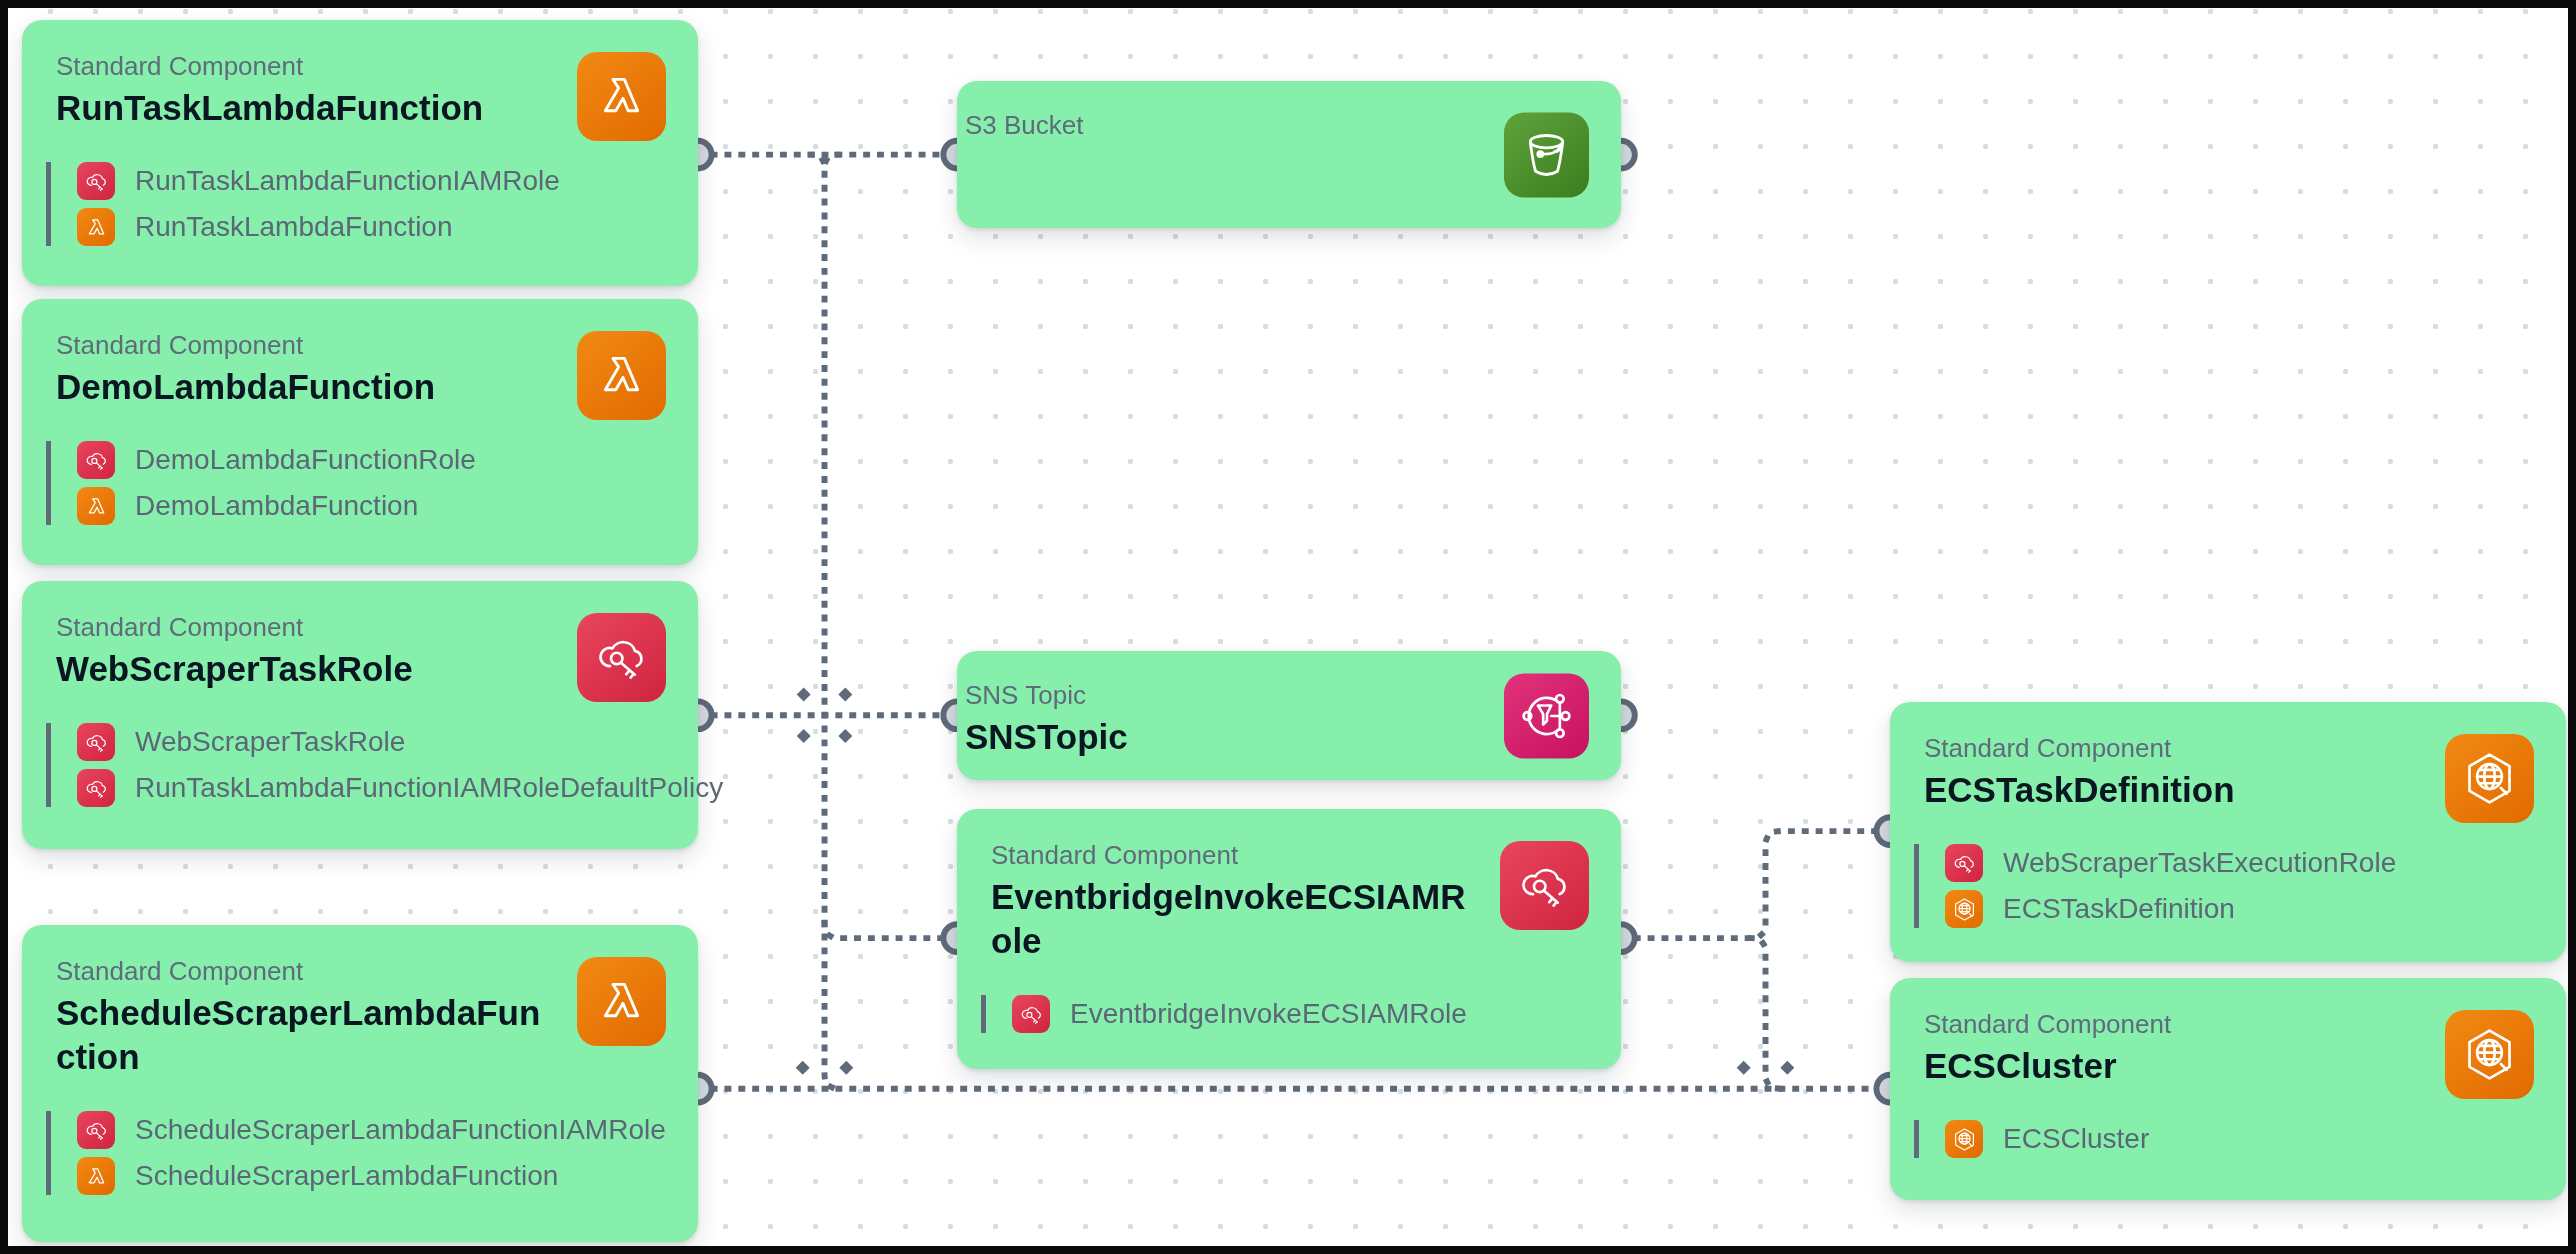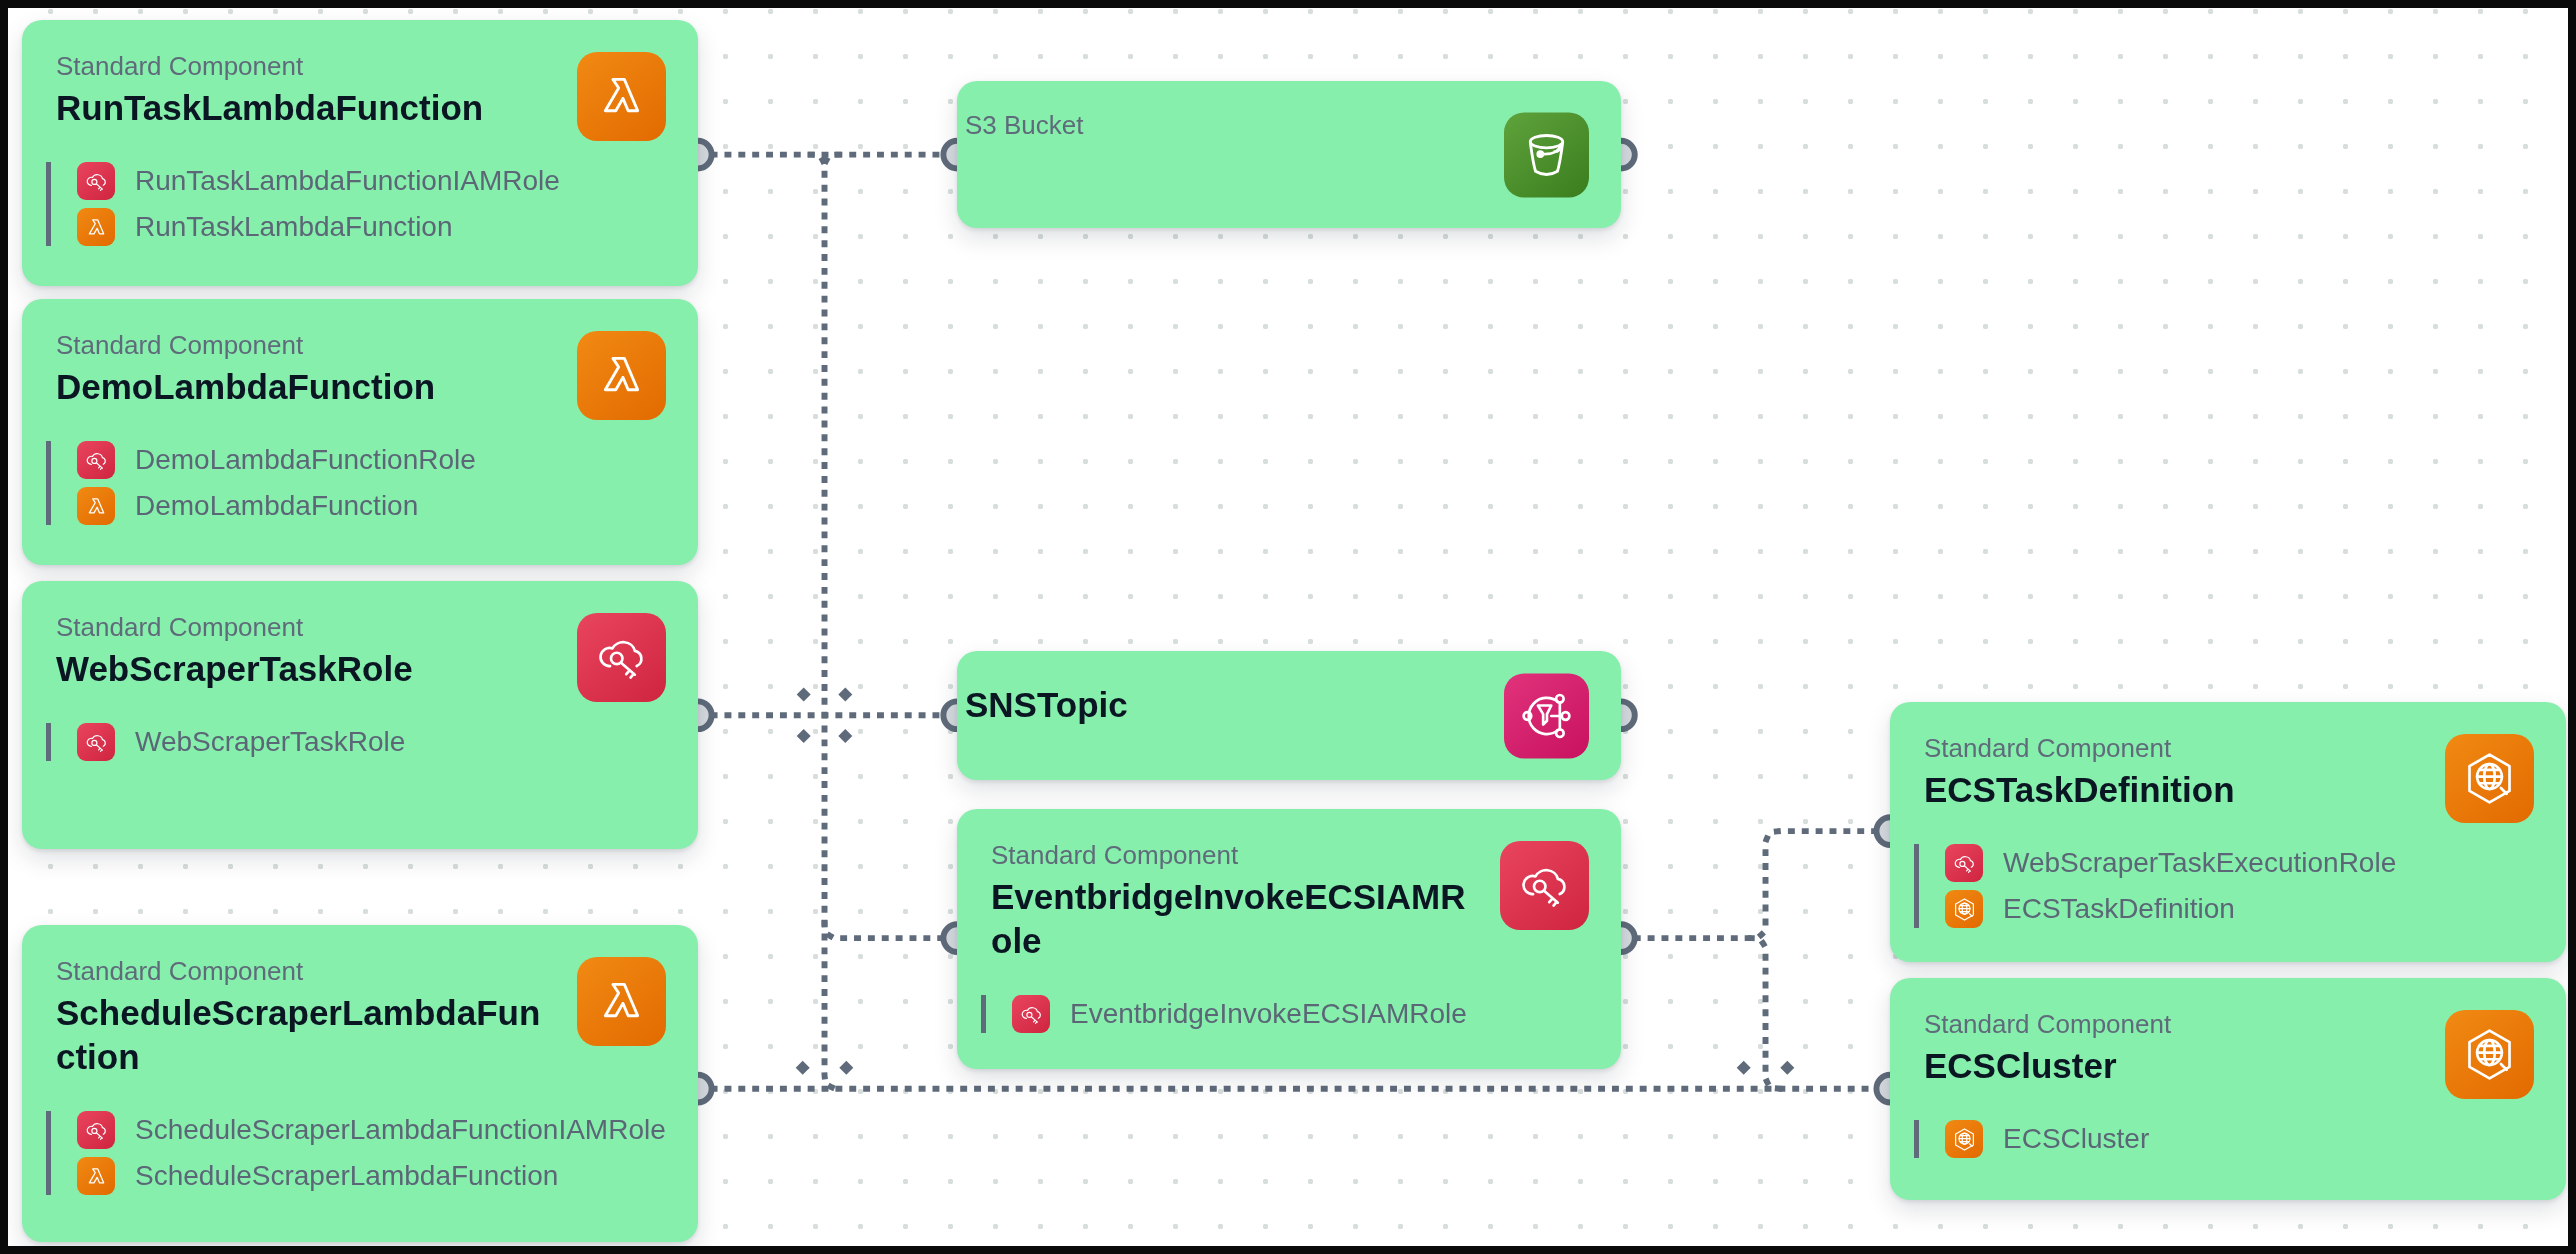--- a/index.html
+++ b/index.html
@@ -276,6 +276,7 @@
 
   <div class="card res" id="card-5">
     <div class="card-head">
+      <div class="card-label">SNS Topic</div>
       <div class="card-title">SNSTopic</div>
     </div>
     <div class="big-icon sns-bg">

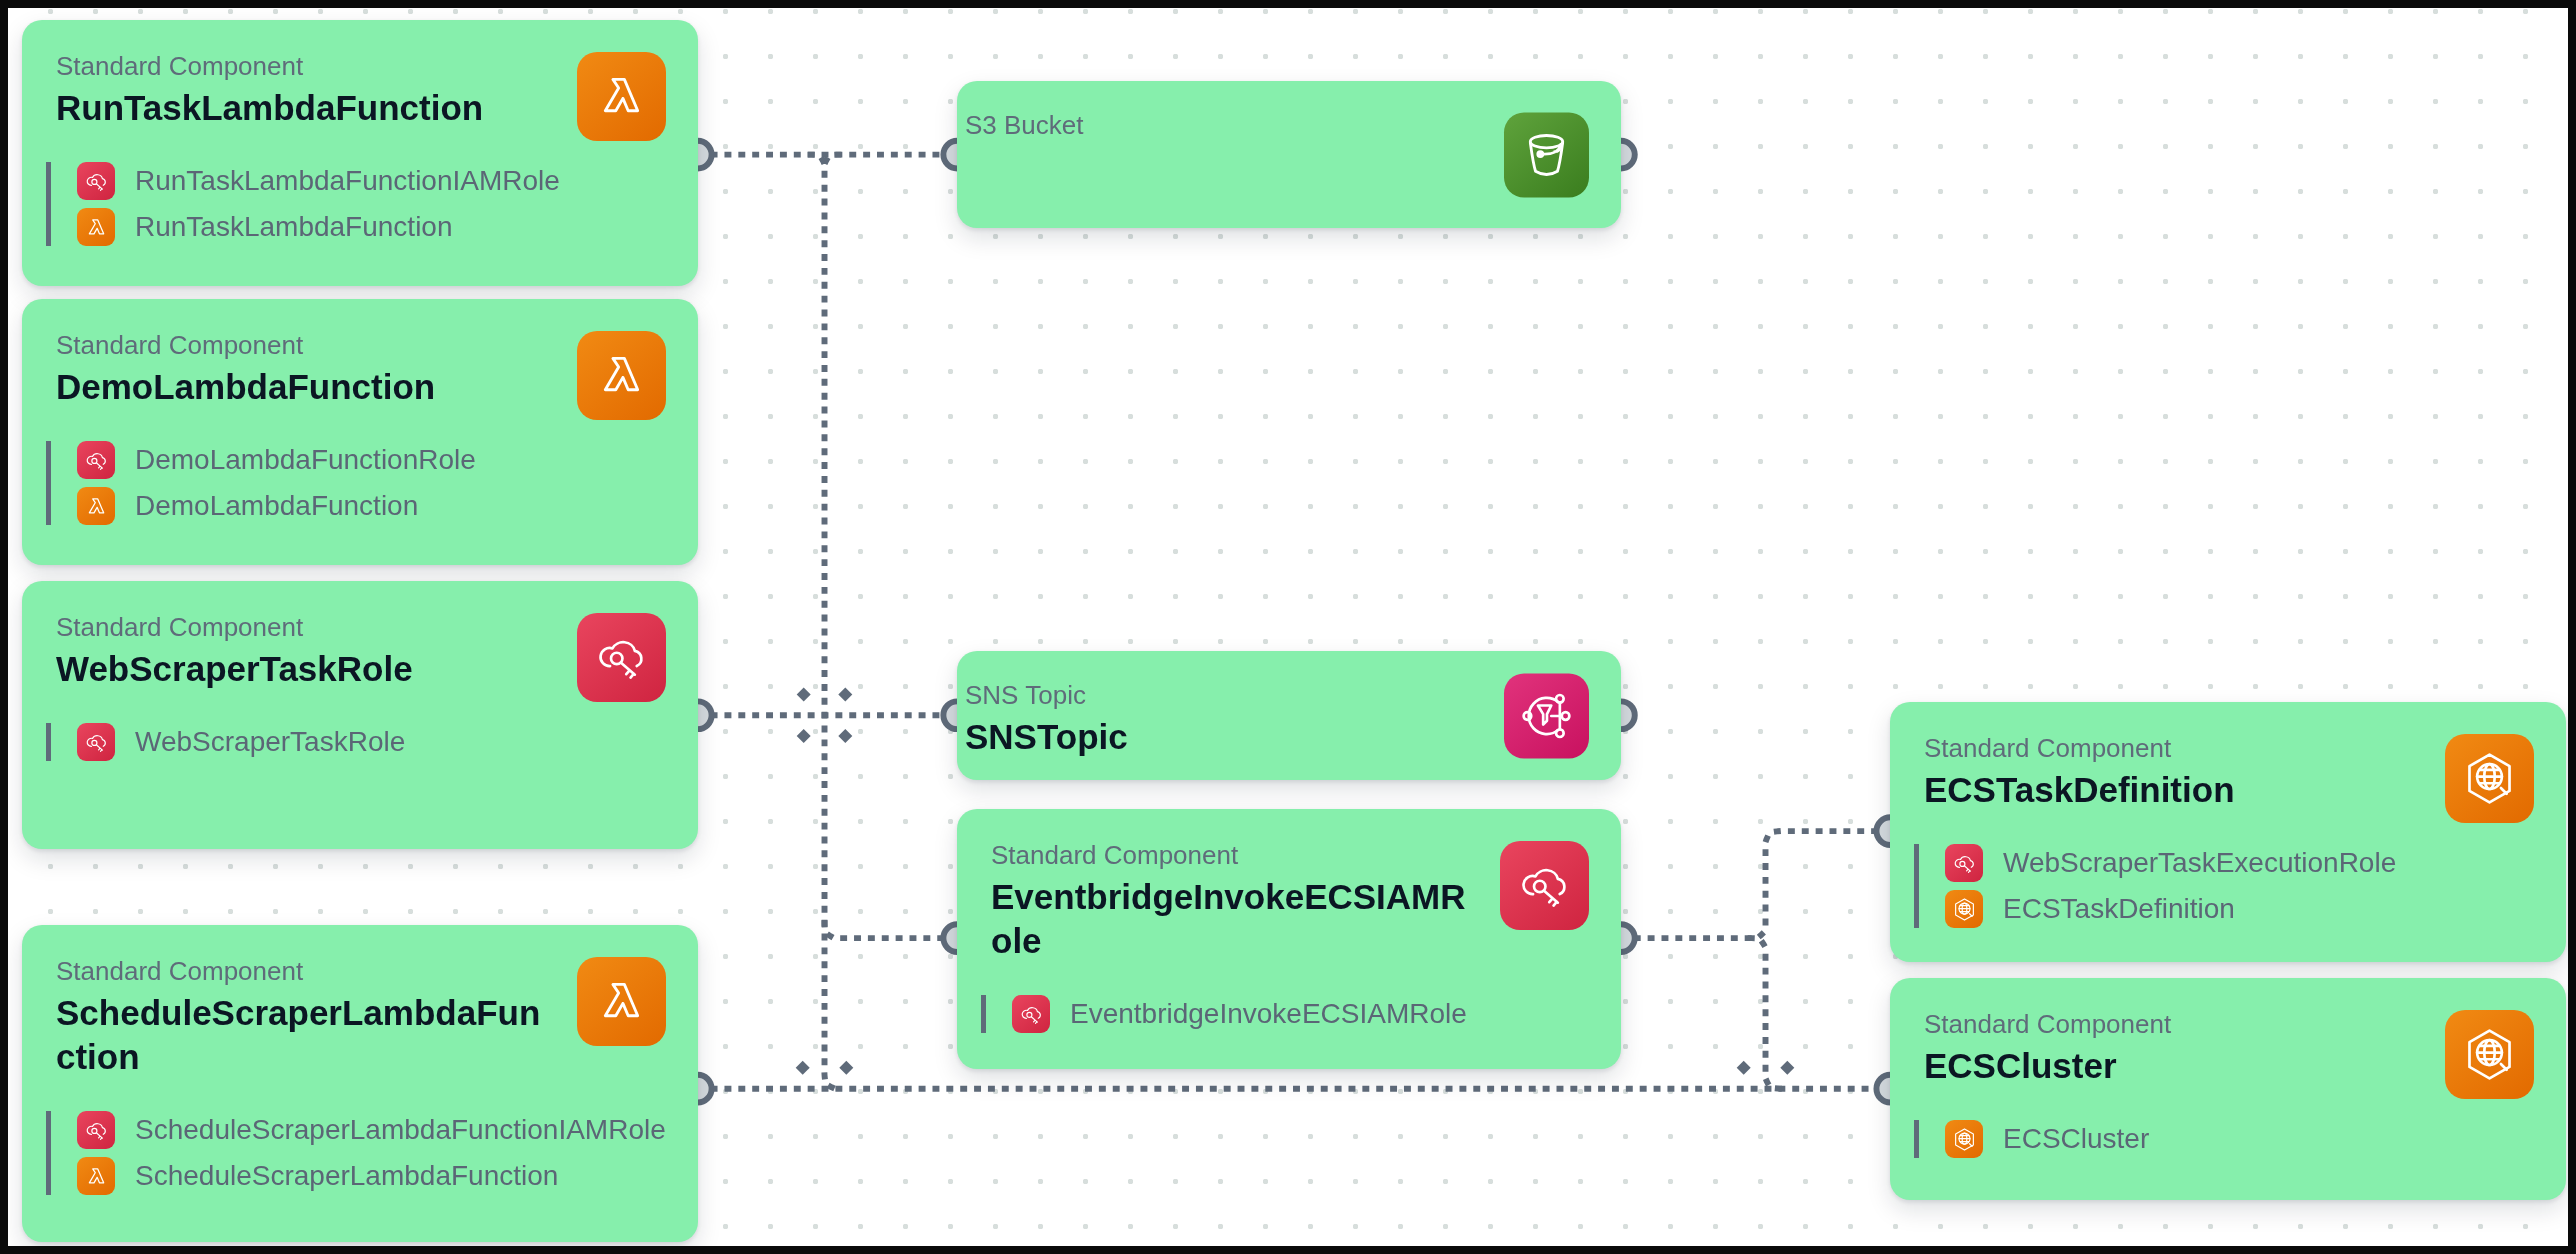--- a/index.html
+++ b/index.html
@@ -230,6 +230,14 @@
           </span>
         <span class="item-label">WebScraperTaskRole</span>
       </div>
+      <div class="item">
+        <span class="item-icon iam-bg">
+            <svg viewBox="0 0 64 64">
+              <use href="#sym-iam"></use>
+            </svg>
+          </span>
+        <span class="item-label">RunTaskLambdaFunctionIAMRoleDefaultPolicy</span>
+      </div>
     </div>
   </div>
 

